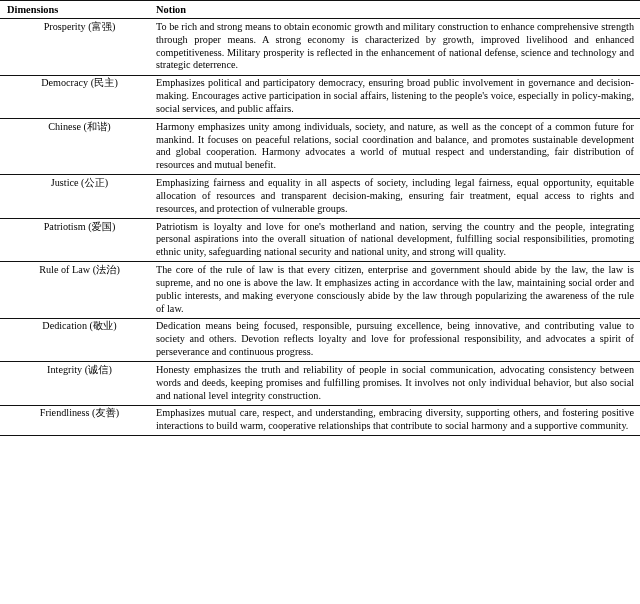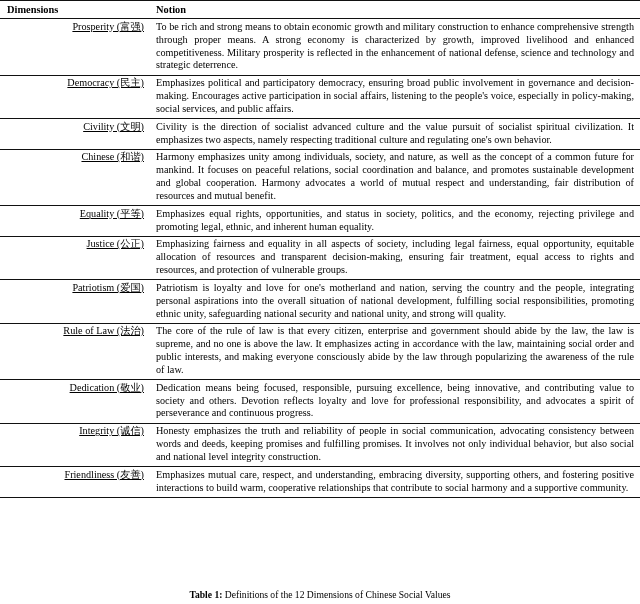--- a/index.html
+++ b/index.html
@@ -53,11 +53,10 @@
 
   td.dim-cell {
     width: 150px;
-    text-align: right;
+    text-align: center;
     white-space: nowrap;
     padding-left: 15px;
     padding-right: 6px;
-    text-decoration: underline;
   }
 
   td.notion-cell {

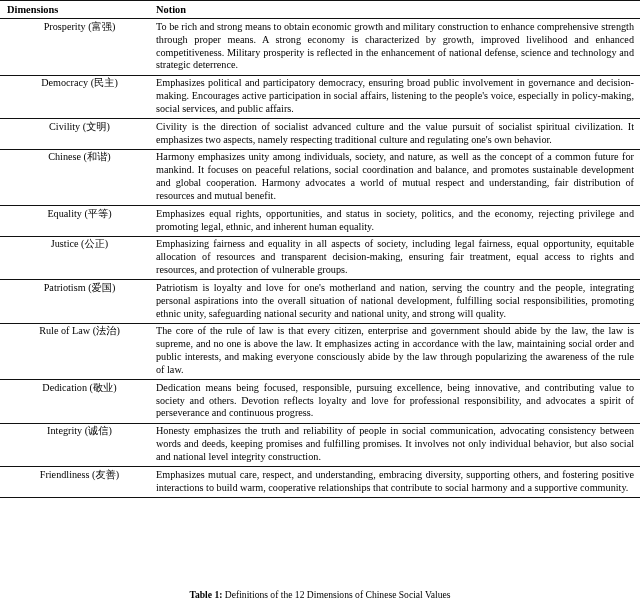--- a/index.html
+++ b/index.html
@@ -108,10 +108,6 @@
         <td class="notion-cell">Emphasizes political and participatory democracy, ensuring broad public involvement in governance and decision-making. Encourages active participation in social affairs, listening to the people's voice, especially in policy-making, social services, and public affairs.</td>
       </tr>
 
-      <tr class="rule-mid">
-        <td class="dim-cell">Civility (文明)</td>
-        <td class="notion-cell">Civility is the direction of socialist advanced culture and the value pursuit of socialist spiritual civilization. It emphasizes two aspects, namely respecting traditional culture and regulating one's own behavior.</td>
-      </tr>
 
       <tr class="rule-mid">
         <td class="dim-cell">Chinese (和谐)</td>

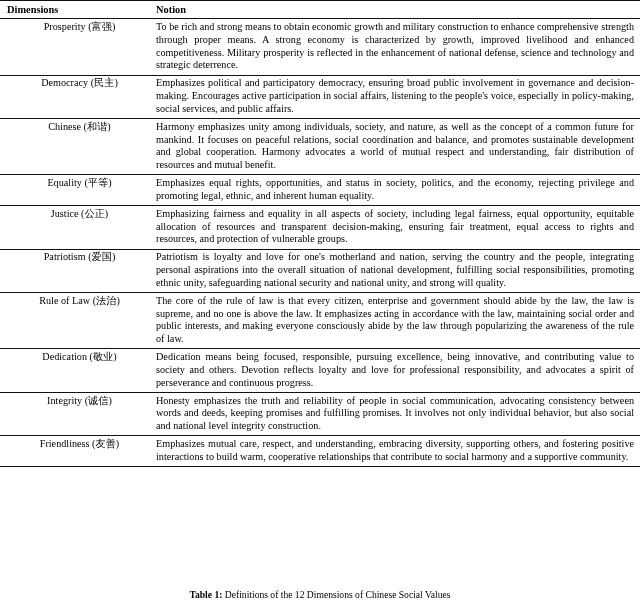--- a/index.html
+++ b/index.html
@@ -115,10 +115,6 @@
       </tr>
 
 
-      <tr class="rule-mid">
-        <td class="dim-cell">Equality (平等)</td>
-        <td class="notion-cell">Emphasizes equal rights, opportunities, and status in society, politics, and the economy, rejecting privilege and promoting legal, ethnic, and inherent human equality.</td>
-      </tr>
 
       <tr class="rule-mid">
         <td class="dim-cell">Justice (公正)</td>

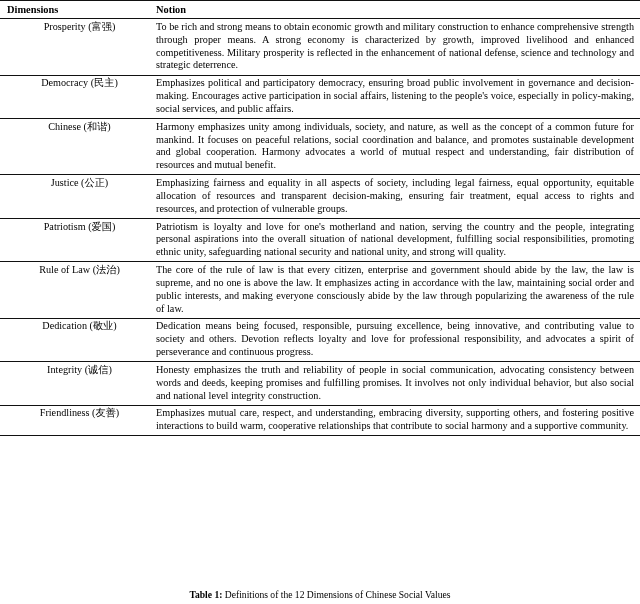--- a/index.html
+++ b/index.html
@@ -149,9 +149,6 @@
     </tbody>
   </table>
 
-  <div class="caption-wrap">
-    <span class="cap-label">Table 1:</span><span class="cap-text"> Definitions of the 12 Dimensions of Chinese Social Values</span>
-  </div>
 
 </div>
 

